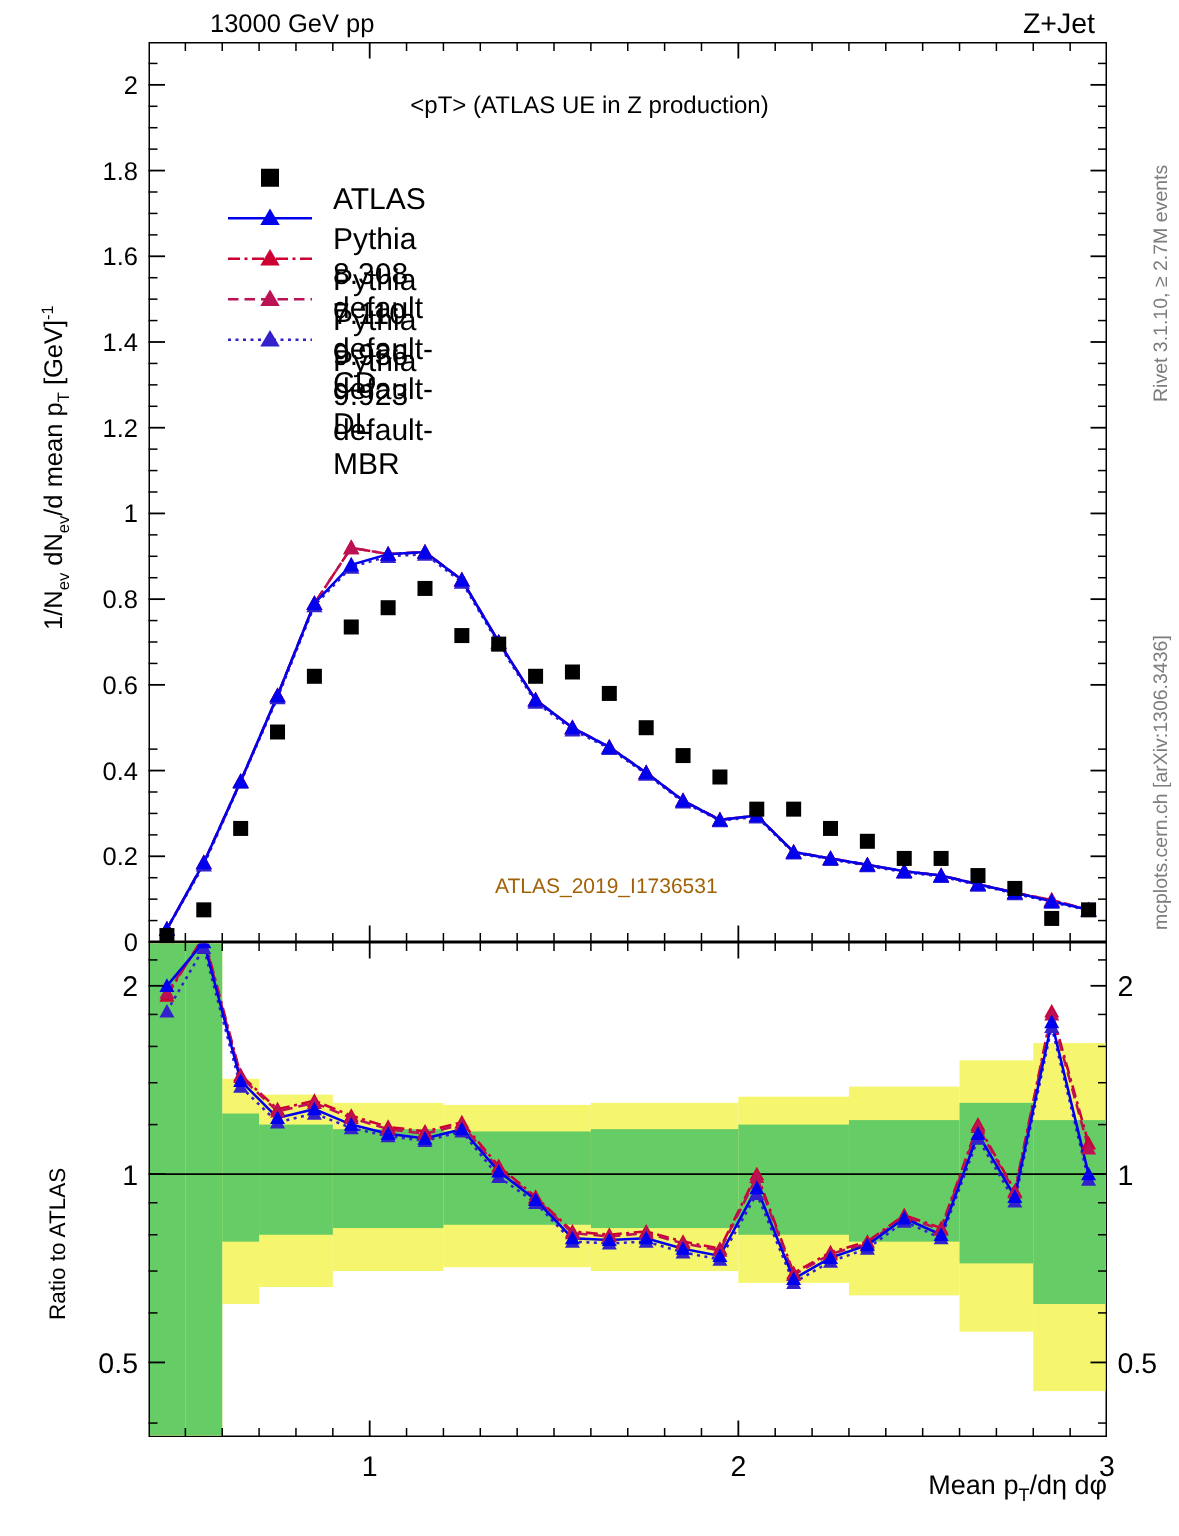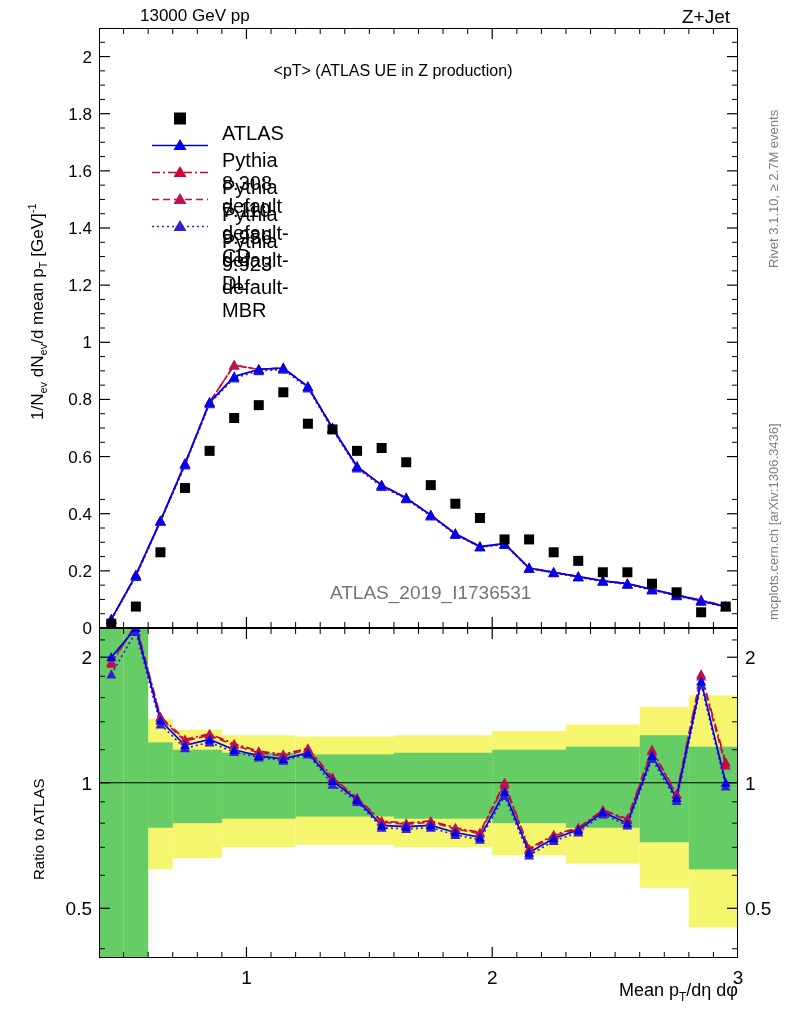--- a/index.html
+++ b/index.html
@@ -27,7 +27,7 @@
   .leg-txt{position:absolute;left:72px;top:3px;font-size:20px;margin-top:14px;}
 
   #plot-title{position:absolute;left:50%;top:62px;transform:translateX(-50%);font-size:16px;}
-  #watermark{position:absolute;left:330px;top:582px;font-size:19px;color:#737373;text-align:center;}
+  #watermark{position:absolute;left:330px;top:582px;font-size:14px;color:#a16207;text-align:center;}
 
   svg{position:absolute;left:0;top:0;overflow:visible;}
 </style>

